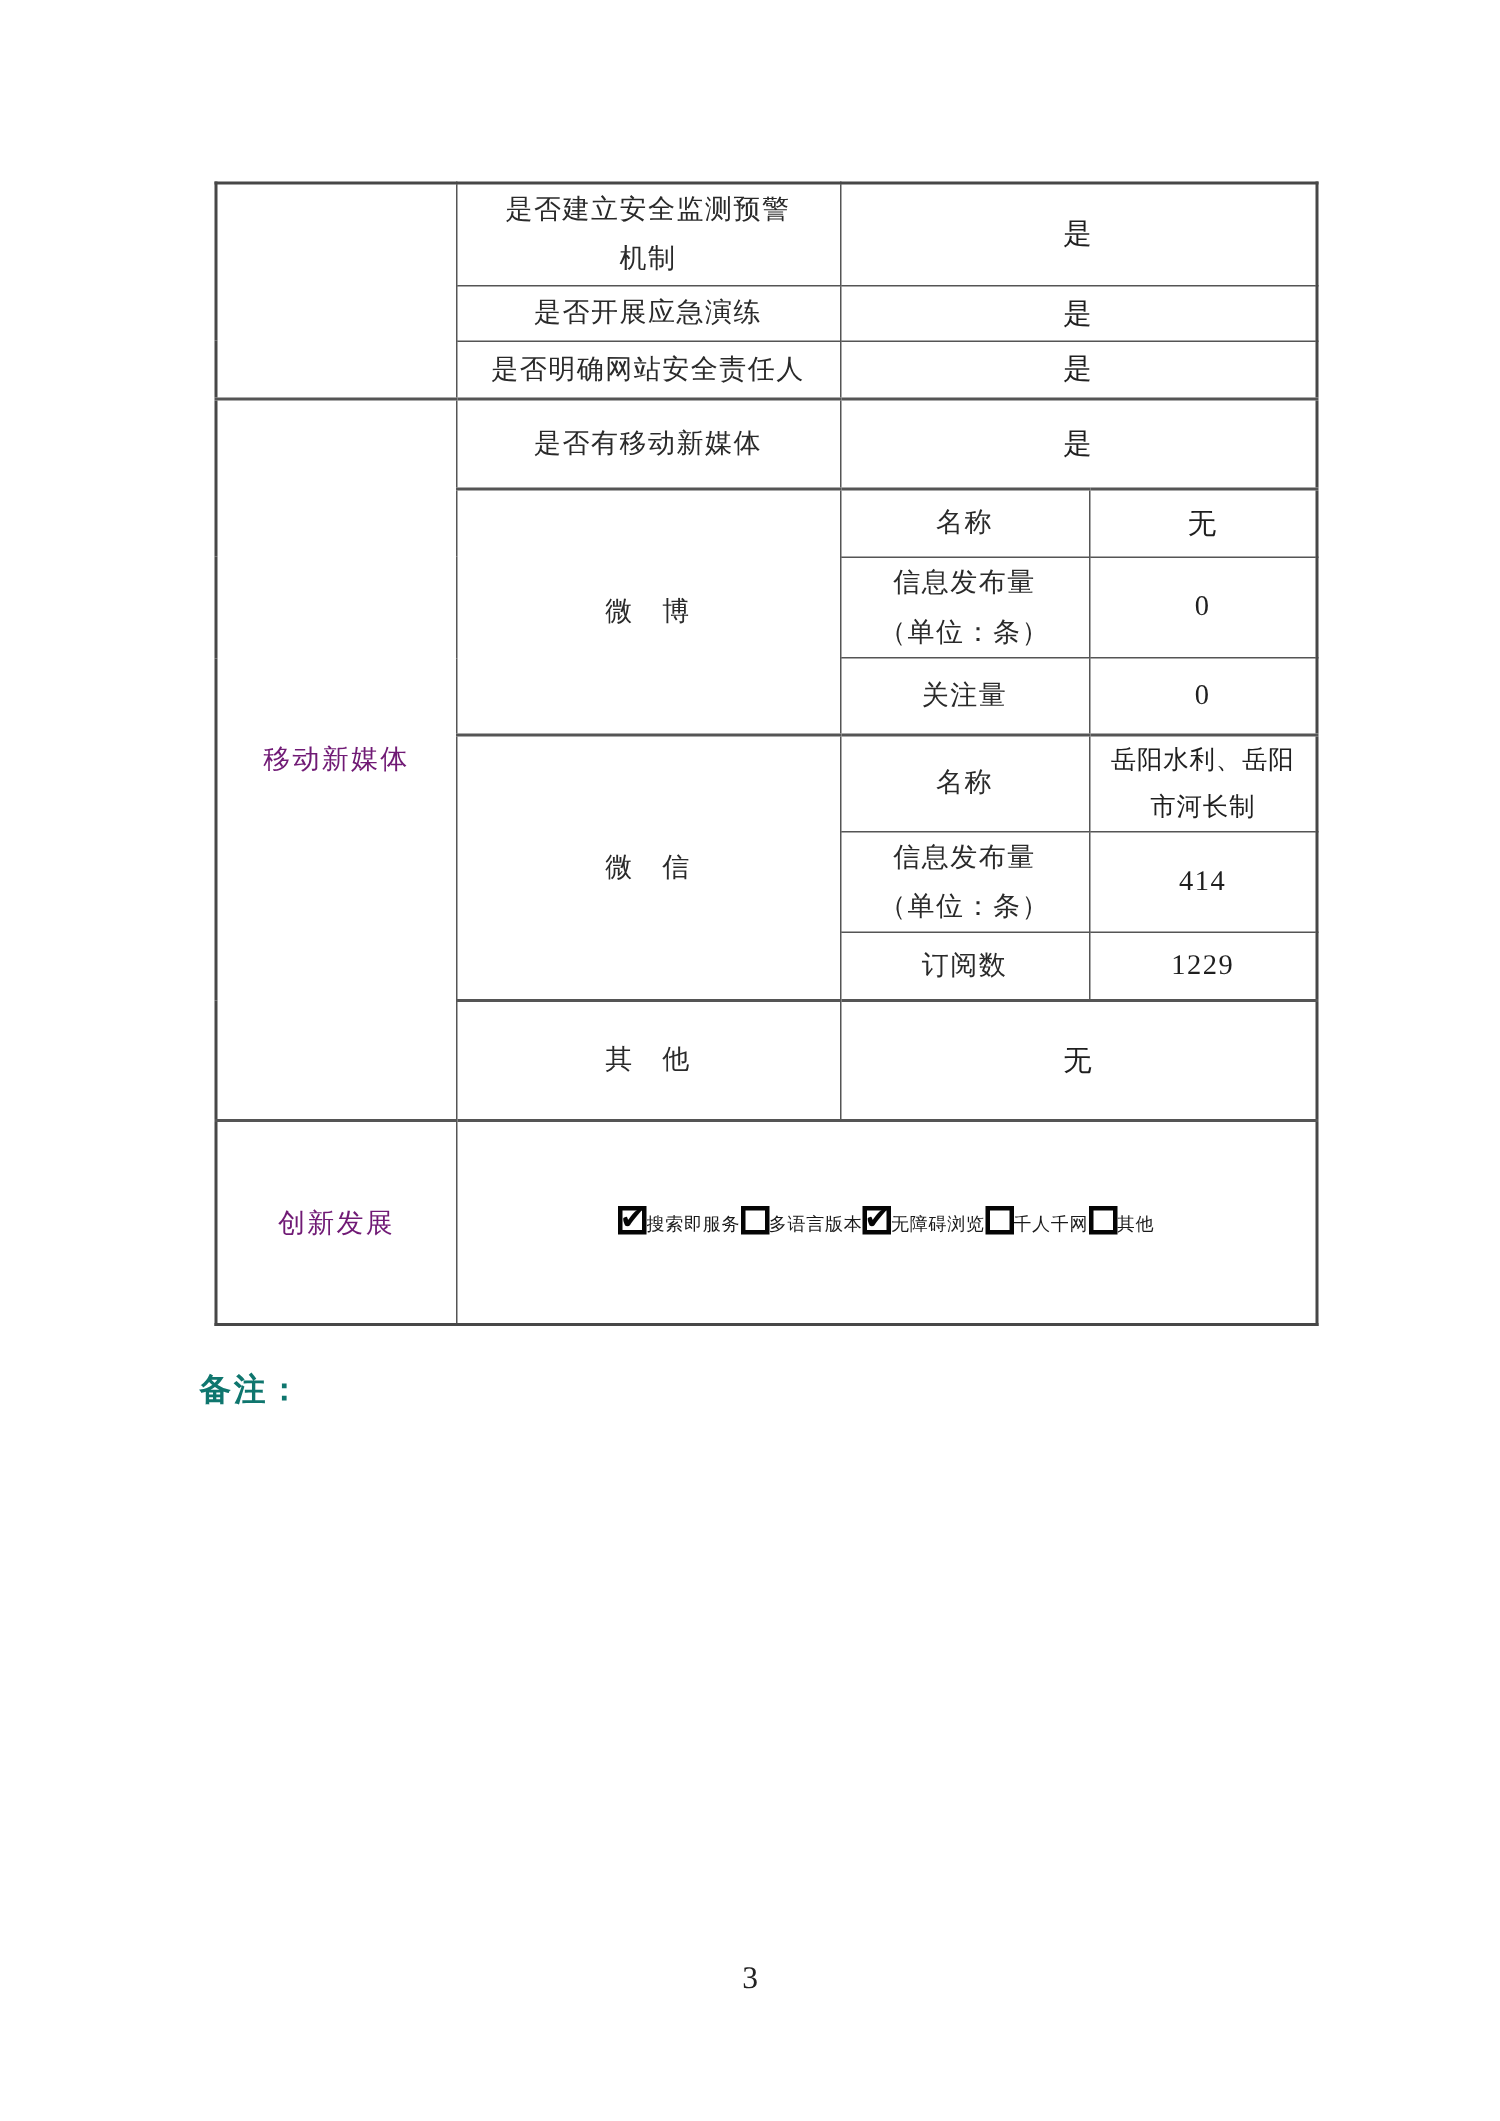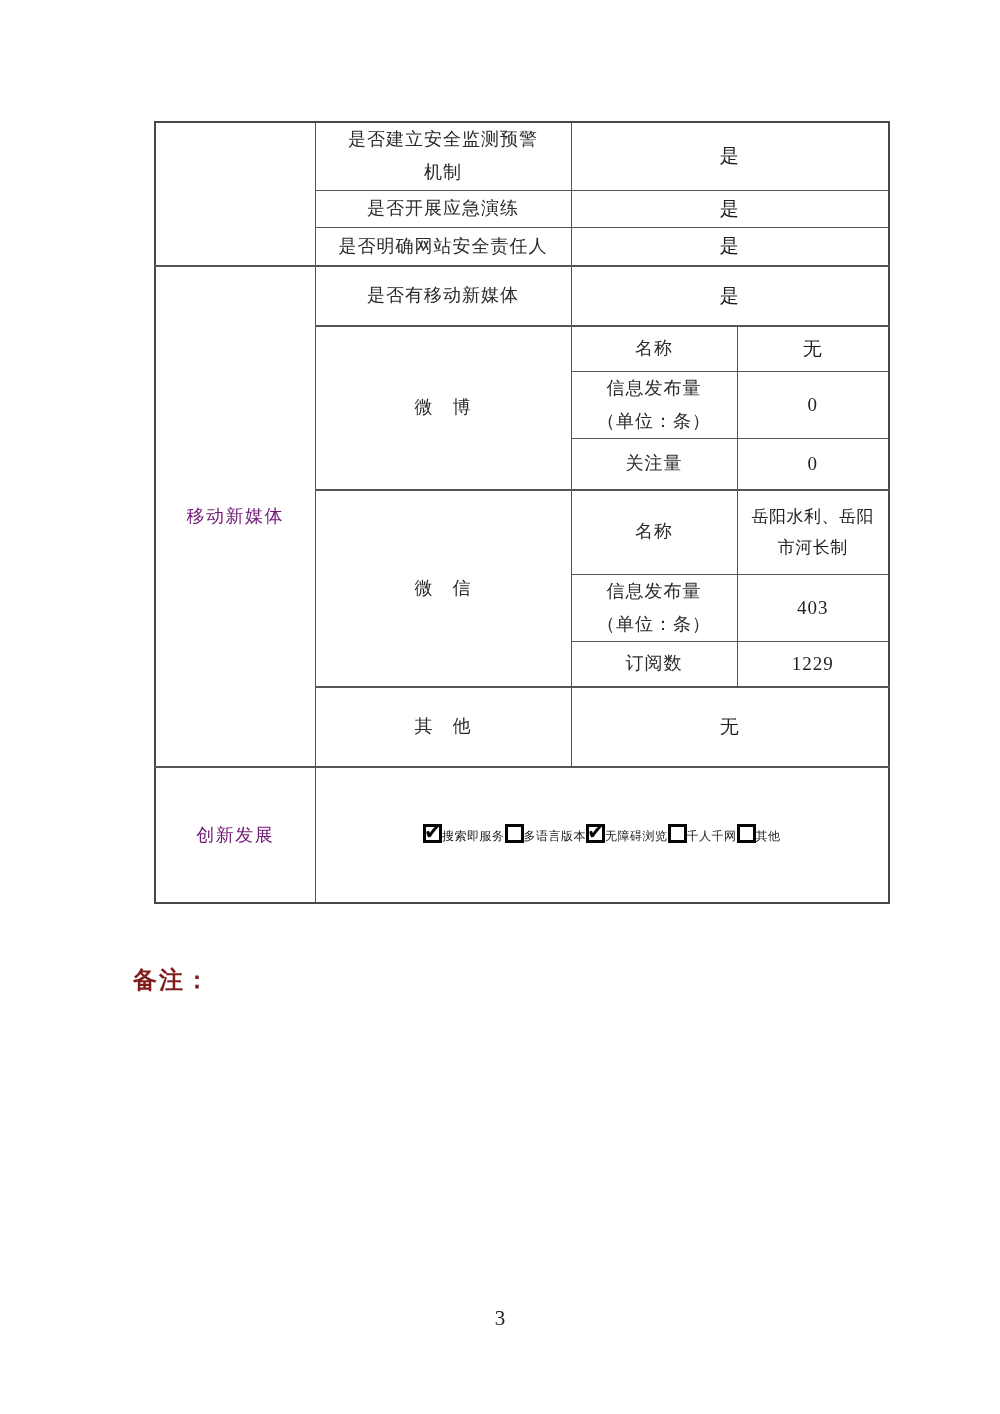--- a/index.html
+++ b/index.html
@@ -16,7 +16,7 @@
   }
   table.report {
     position: absolute;
-    left: 154px;
+    left: 143px;
     top: 121px;
     width: 734px;
     border-collapse: collapse;

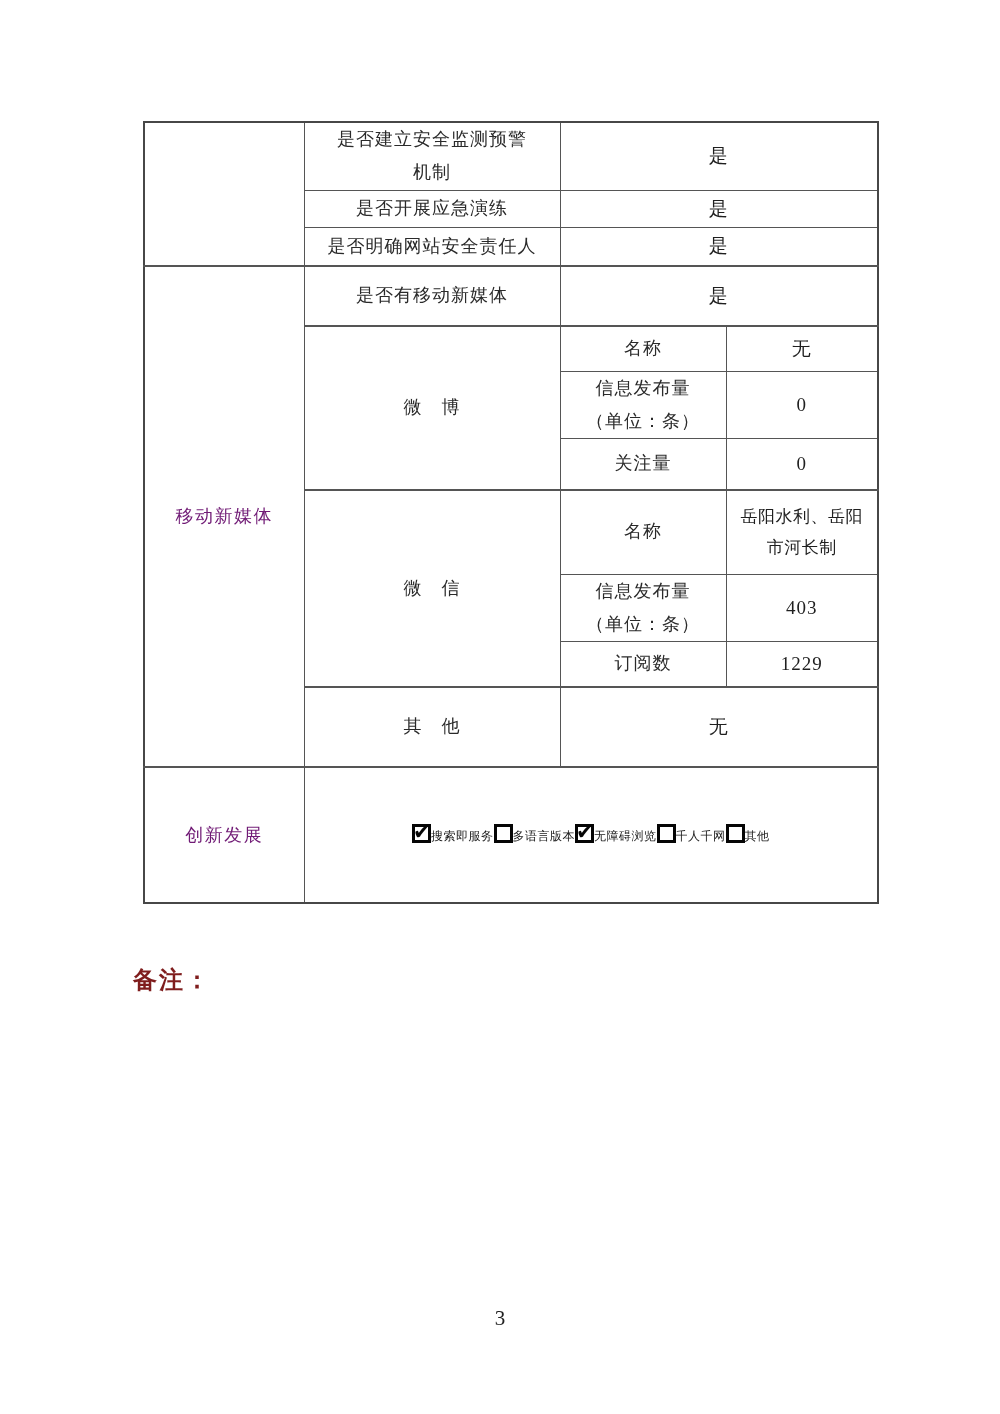--- a/index.html
+++ b/index.html
@@ -52,7 +52,7 @@
     letter-spacing: 0.5px;
     line-height: 1.85;
     white-space: pre-line;
-    padding: 10px 6px;
+    padding: 0 6px;
     color: #1f1f1f;
   }
   td.cbx-cell {

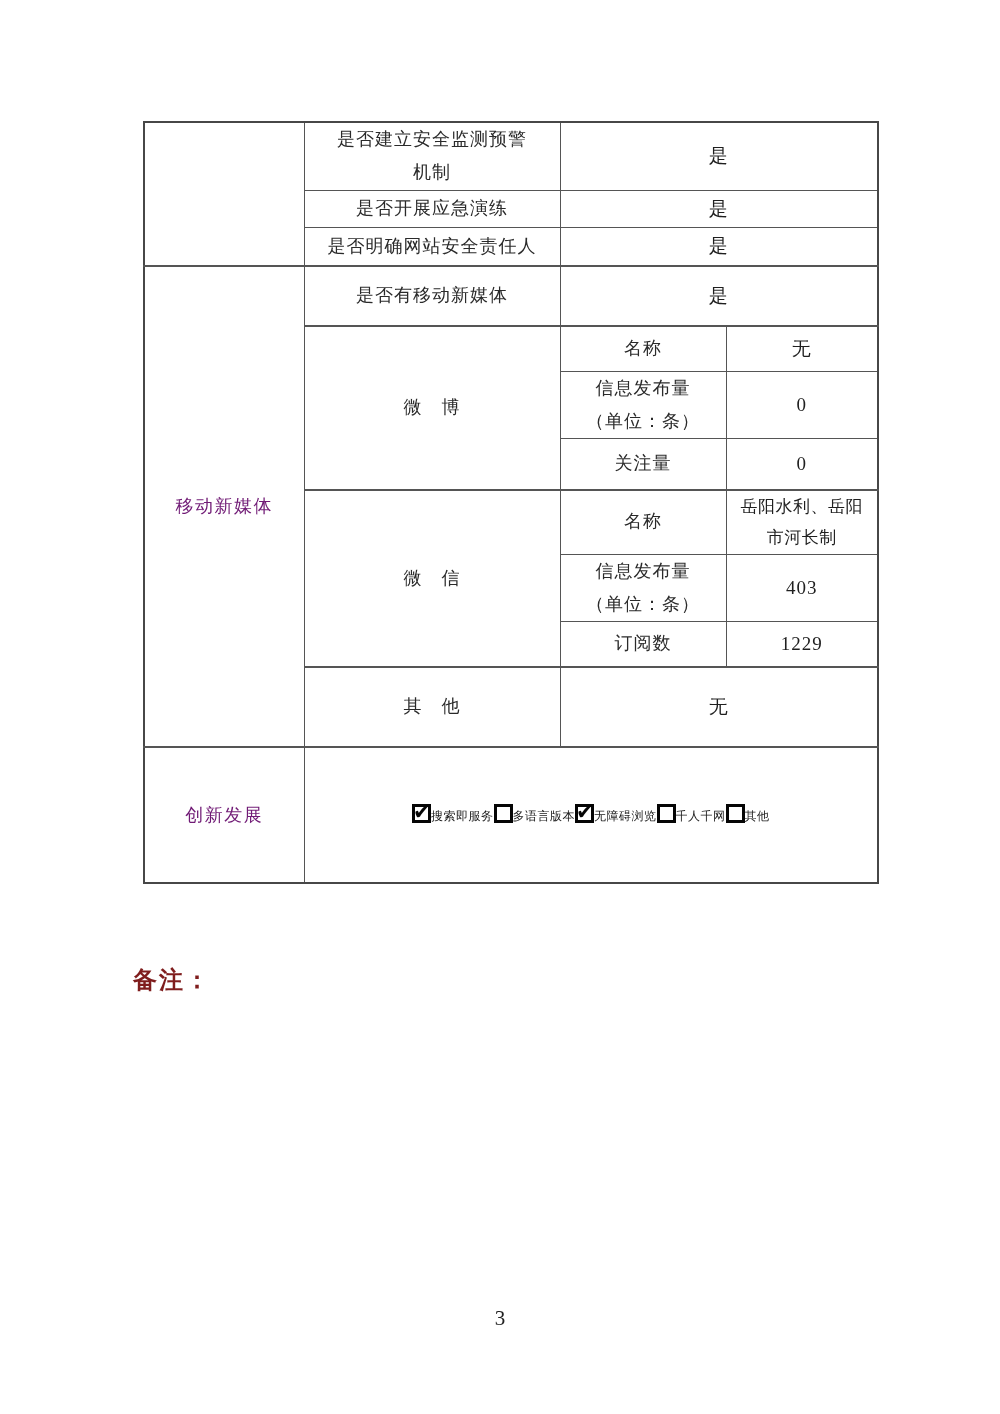--- a/index.html
+++ b/index.html
@@ -156,7 +156,7 @@
     <tr style="height:61px">
       <td class="lbl">信息发布量
 （单位：条）</td>
-      <td class="val">403</td>
+      <td class="val">414</td>
     </tr>
     <tr style="height:45px">
       <td class="lbl">订阅数</td>

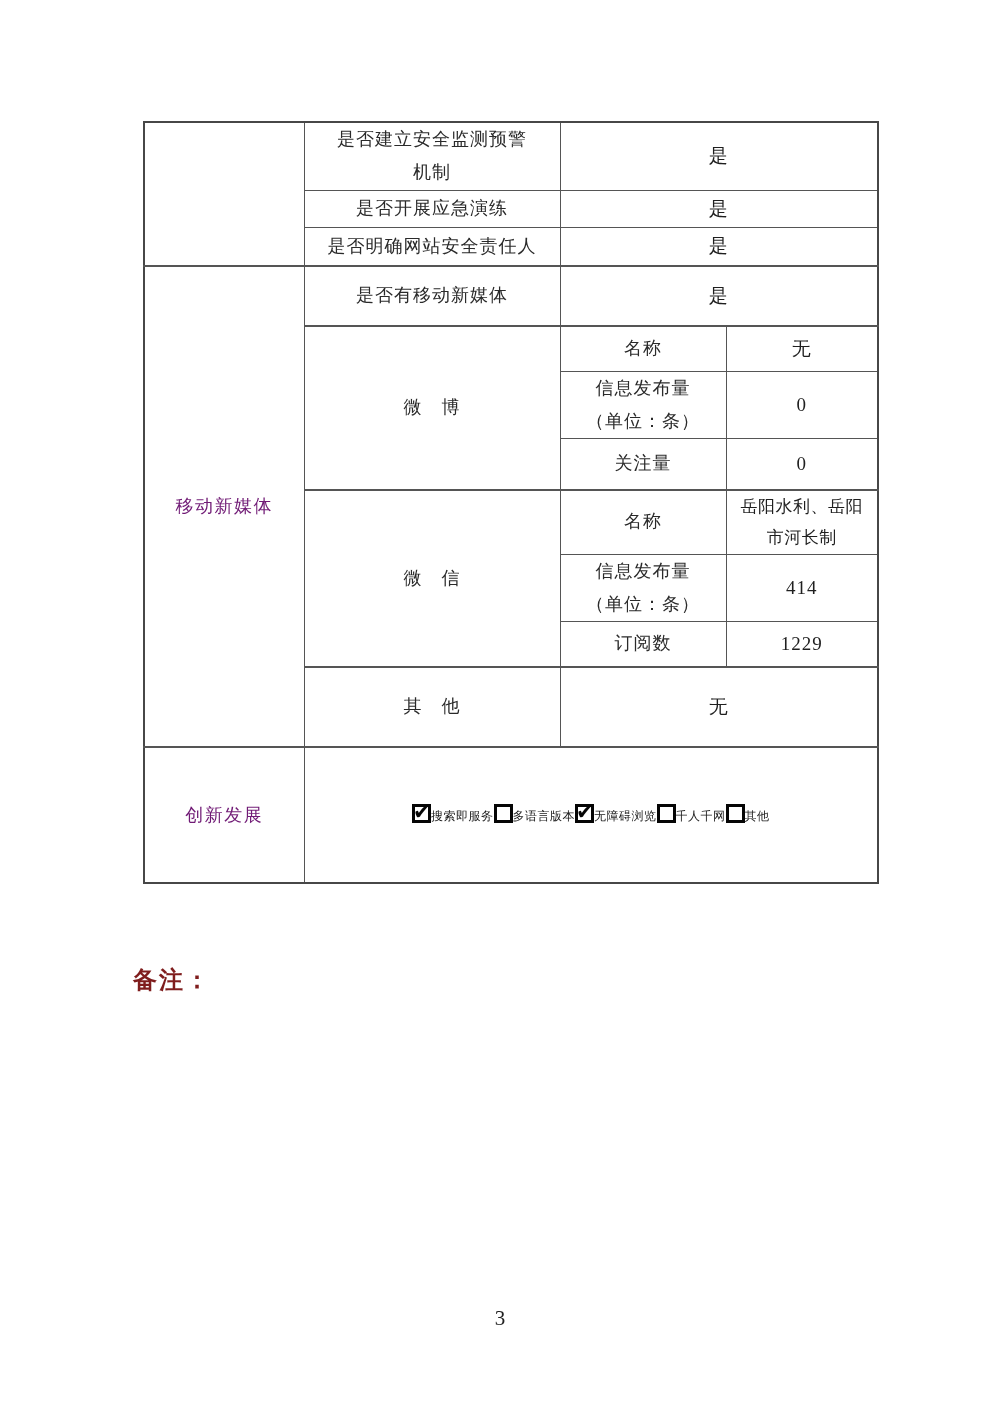--- a/index.html
+++ b/index.html
@@ -84,11 +84,11 @@
   .remark {
     position: absolute;
     left: 133px;
-    top: 964px;
-    font-size: 24px;
+    top: 912px;
+    font-size: 21px;
     font-weight: bold;
     letter-spacing: 2px;
-    color: #7f1d1d;
+    color: #0f766e;
   }
   .pagenum {
     position: absolute;

